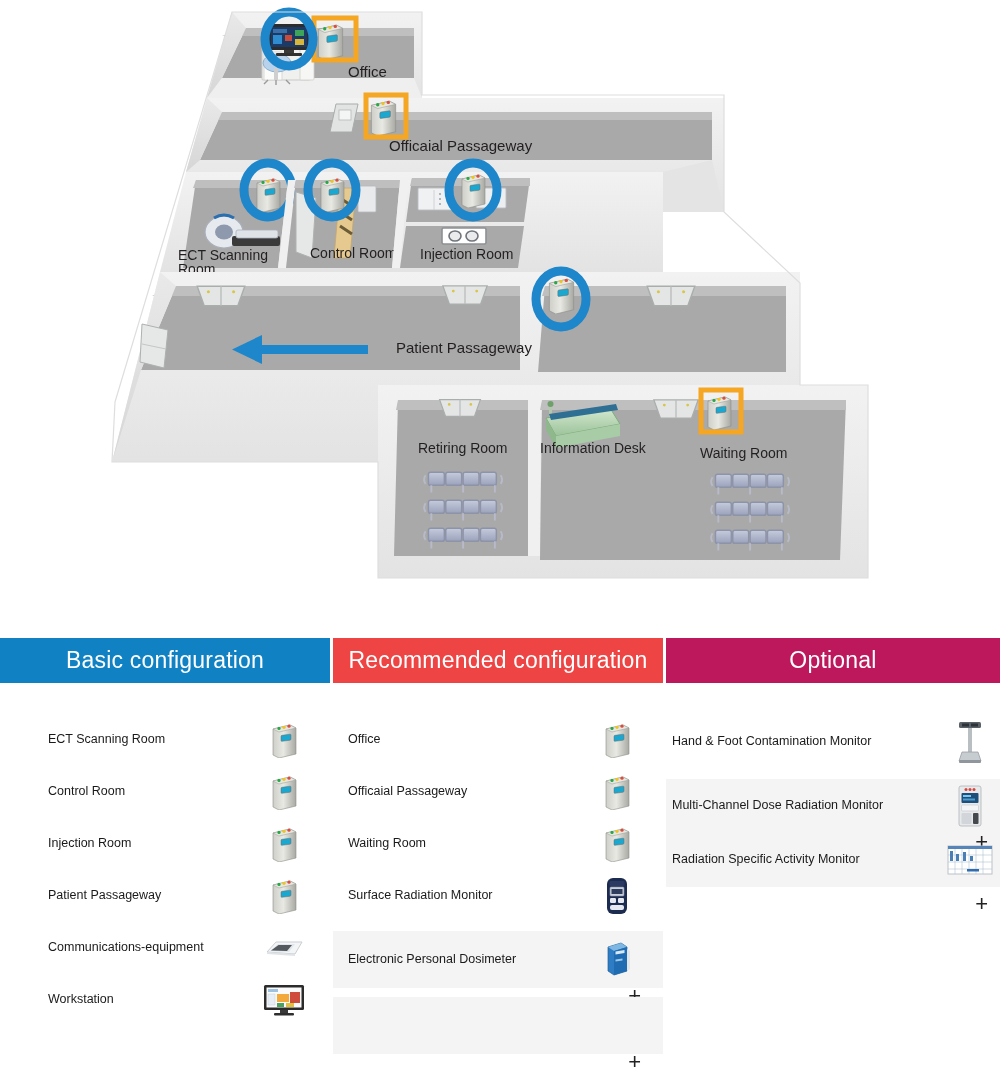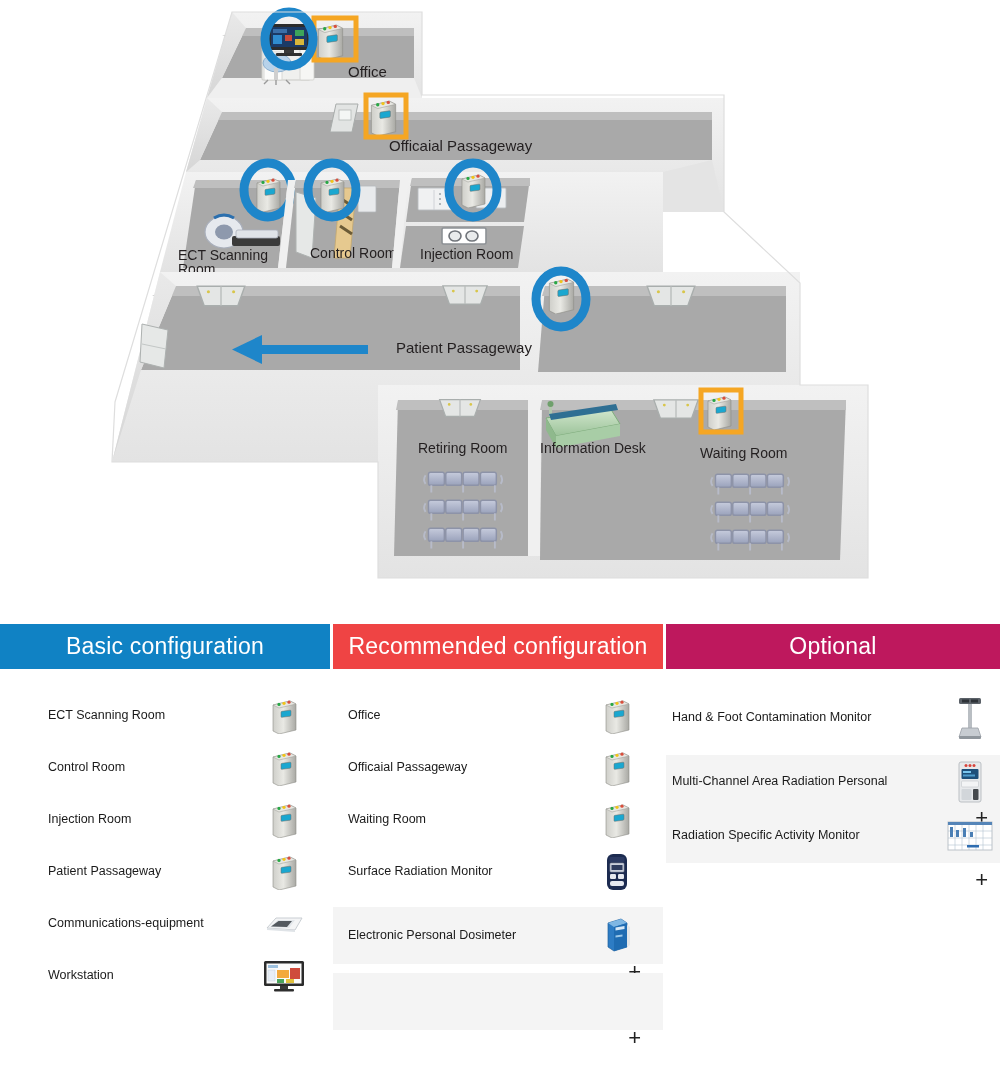--- a/index.html
+++ b/index.html
@@ -27,7 +27,7 @@
   
   #legend { position: absolute; left: 0; top: 620px; width: 1000px; height: 471px; }
 
-  .col { position: absolute; top: 4px; }
+  .col { position: absolute; top: 18px; }
   .col-basic { left: 0px;   width: 330px; }
   .col-reco  { left: 333px; width: 330px; }
   .col-opt   { left: 666px; width: 334px; }

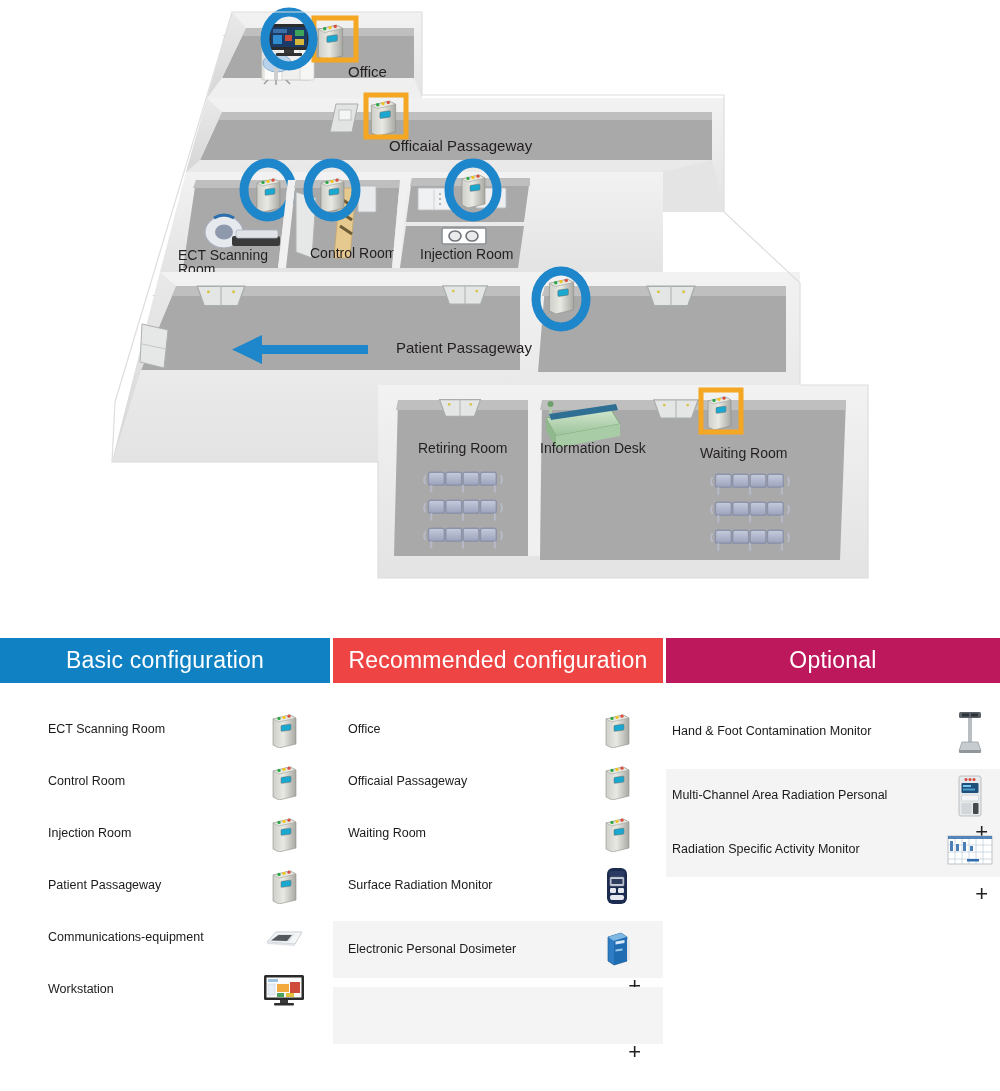--- a/index.html
+++ b/index.html
@@ -45,7 +45,7 @@
   .col-header.yellow { background: #ef4444; }
   .col-header.green  { background: #be185d; }
 
-  .col-body { position: relative; padding-top: 21px; }
+  .col-body { position: relative; padding-top: 31px; }
 
   .item-row {
     position: relative;

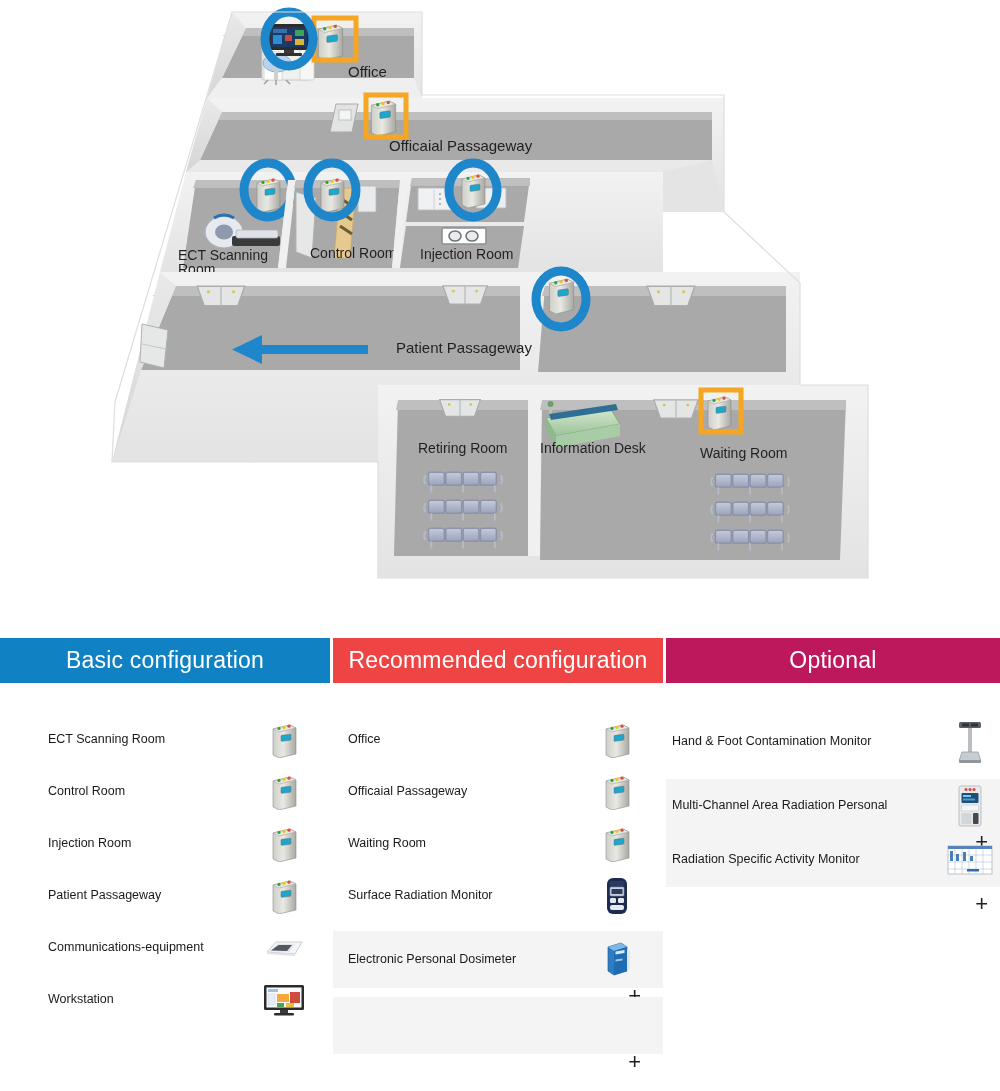--- a/index.html
+++ b/index.html
@@ -527,7 +527,7 @@
 
         <div class="group-box">
           <div class="item-row" style="height:54px;">
-            <span class="item-label">Multi-Channel Area Radiation Personal</span>
+            <span class="item-label">Multi-Channel Dose Radiation Monitor</span>
             <span class="item-icon">
               <svg class="ico" width="30" height="44" viewBox="0 0 30 44">
                 <rect x="4" y="2" width="22" height="40" rx="2" fill="#e7e9eb" stroke="#b5babe" stroke-width="0.9"></rect>

